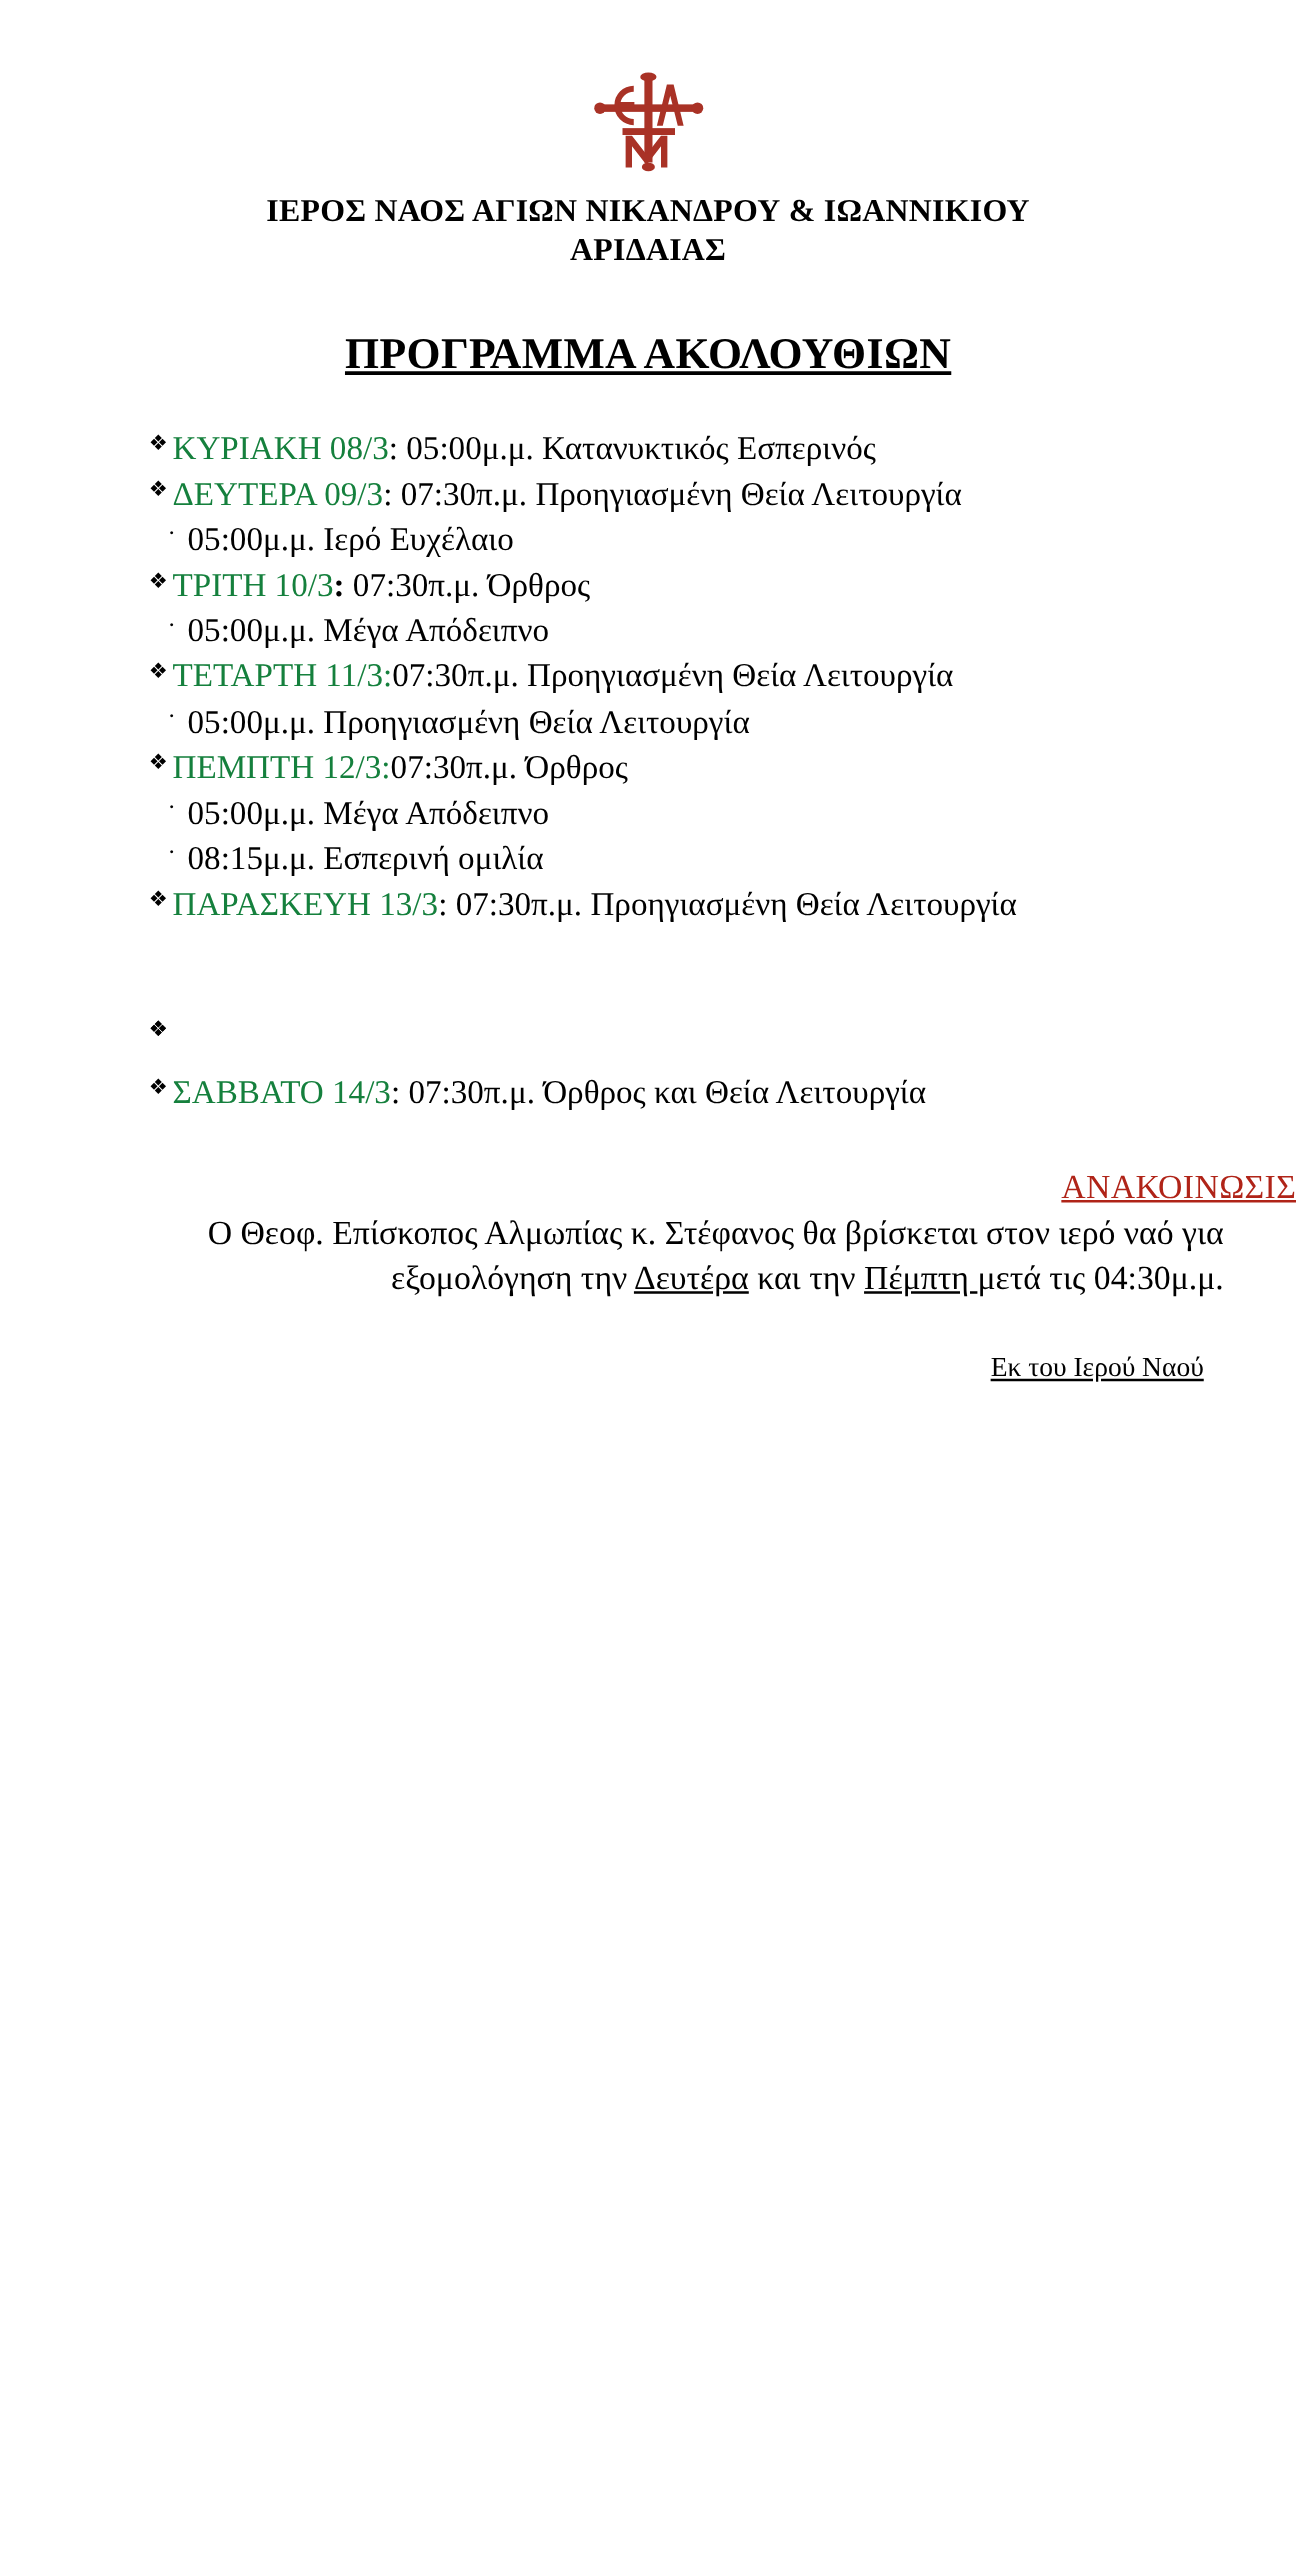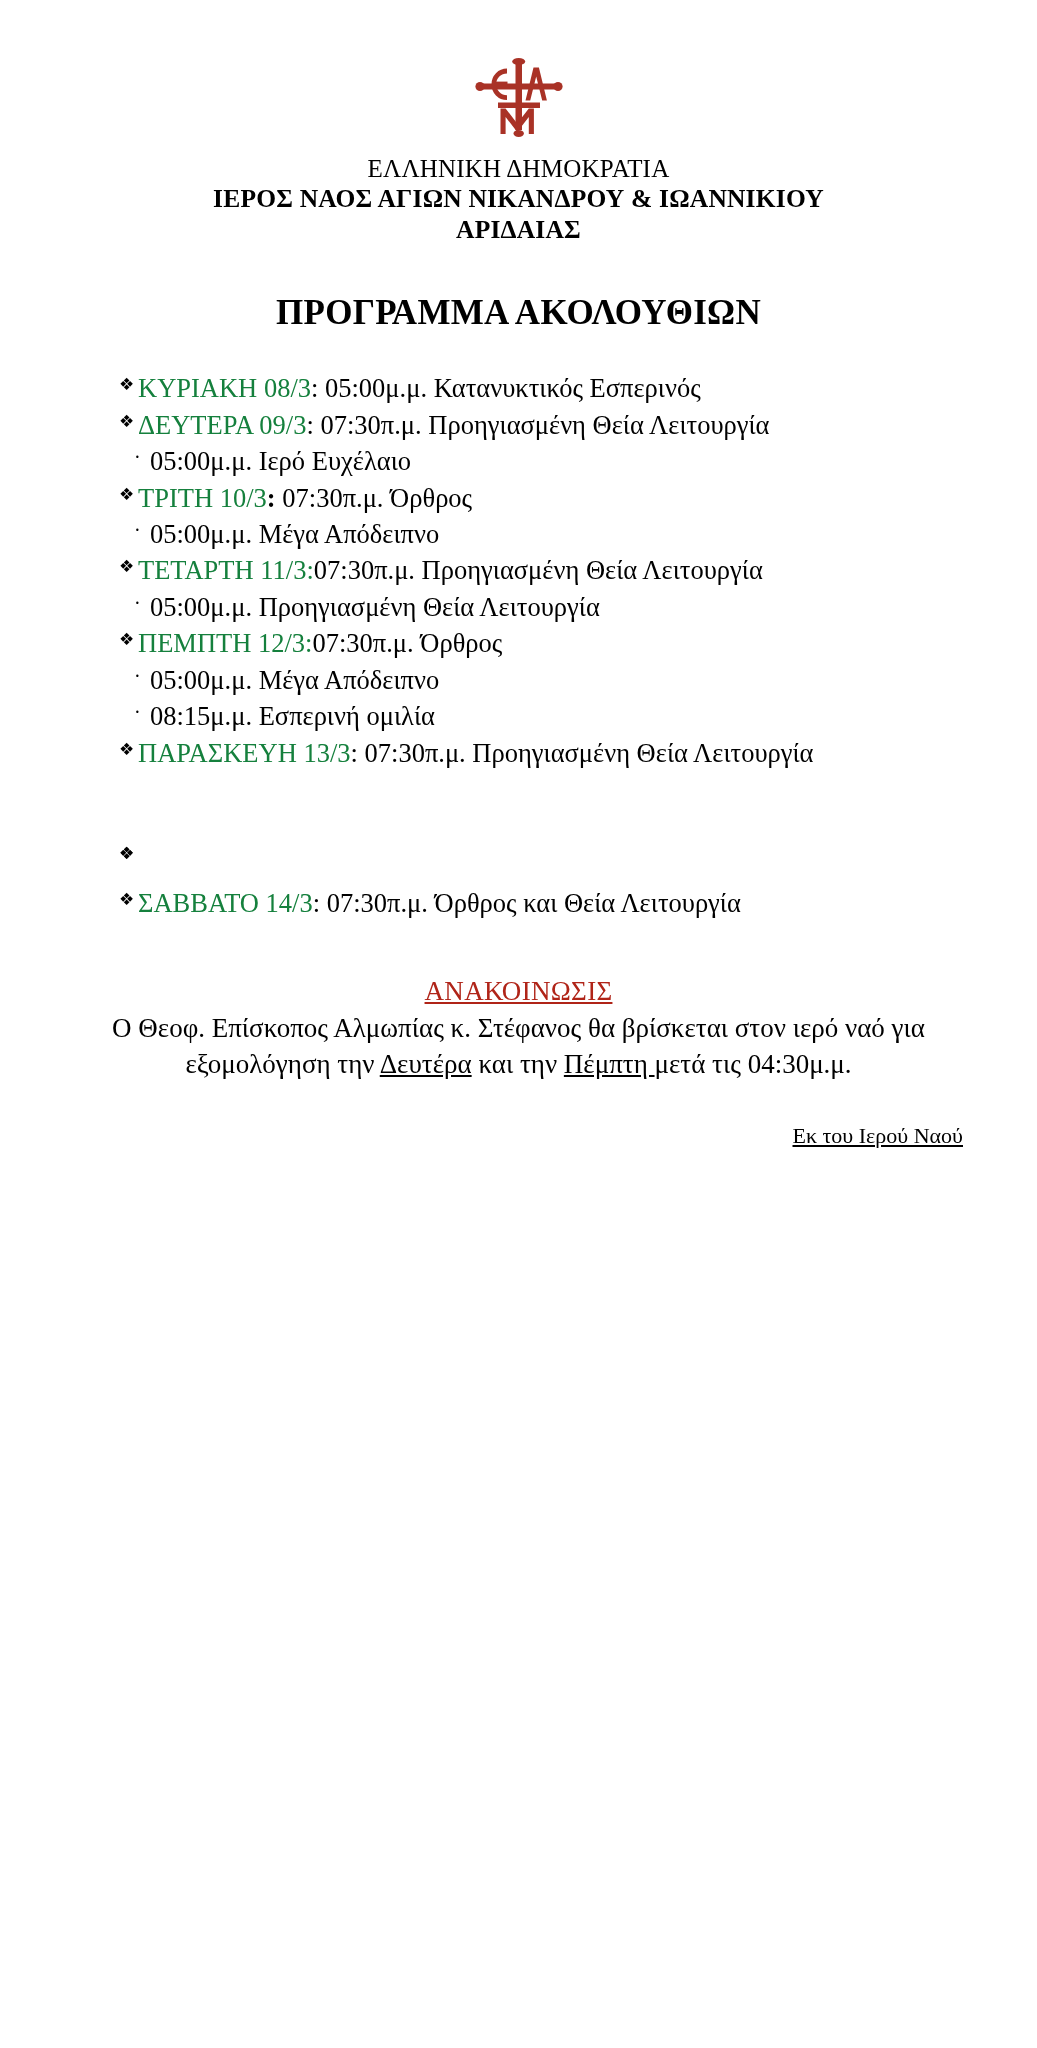--- a/index.html
+++ b/index.html
@@ -189,7 +189,6 @@
   </div>
 
   <div class="header">
-    <div class="hdr-line">ΕΛΛΗΝΙΚΗ ΔΗΜΟΚΡΑΤΙΑ</div>
     <div class="hdr-line bold">ΙΕΡΟΣ ΝΑΟΣ ΑΓΙΩΝ ΝΙΚΑΝΔΡΟΥ &amp; ΙΩΑΝΝΙΚΙΟΥ</div>
     <div class="hdr-line bold">ΑΡΙΔΑΙΑΣ</div>
   </div>

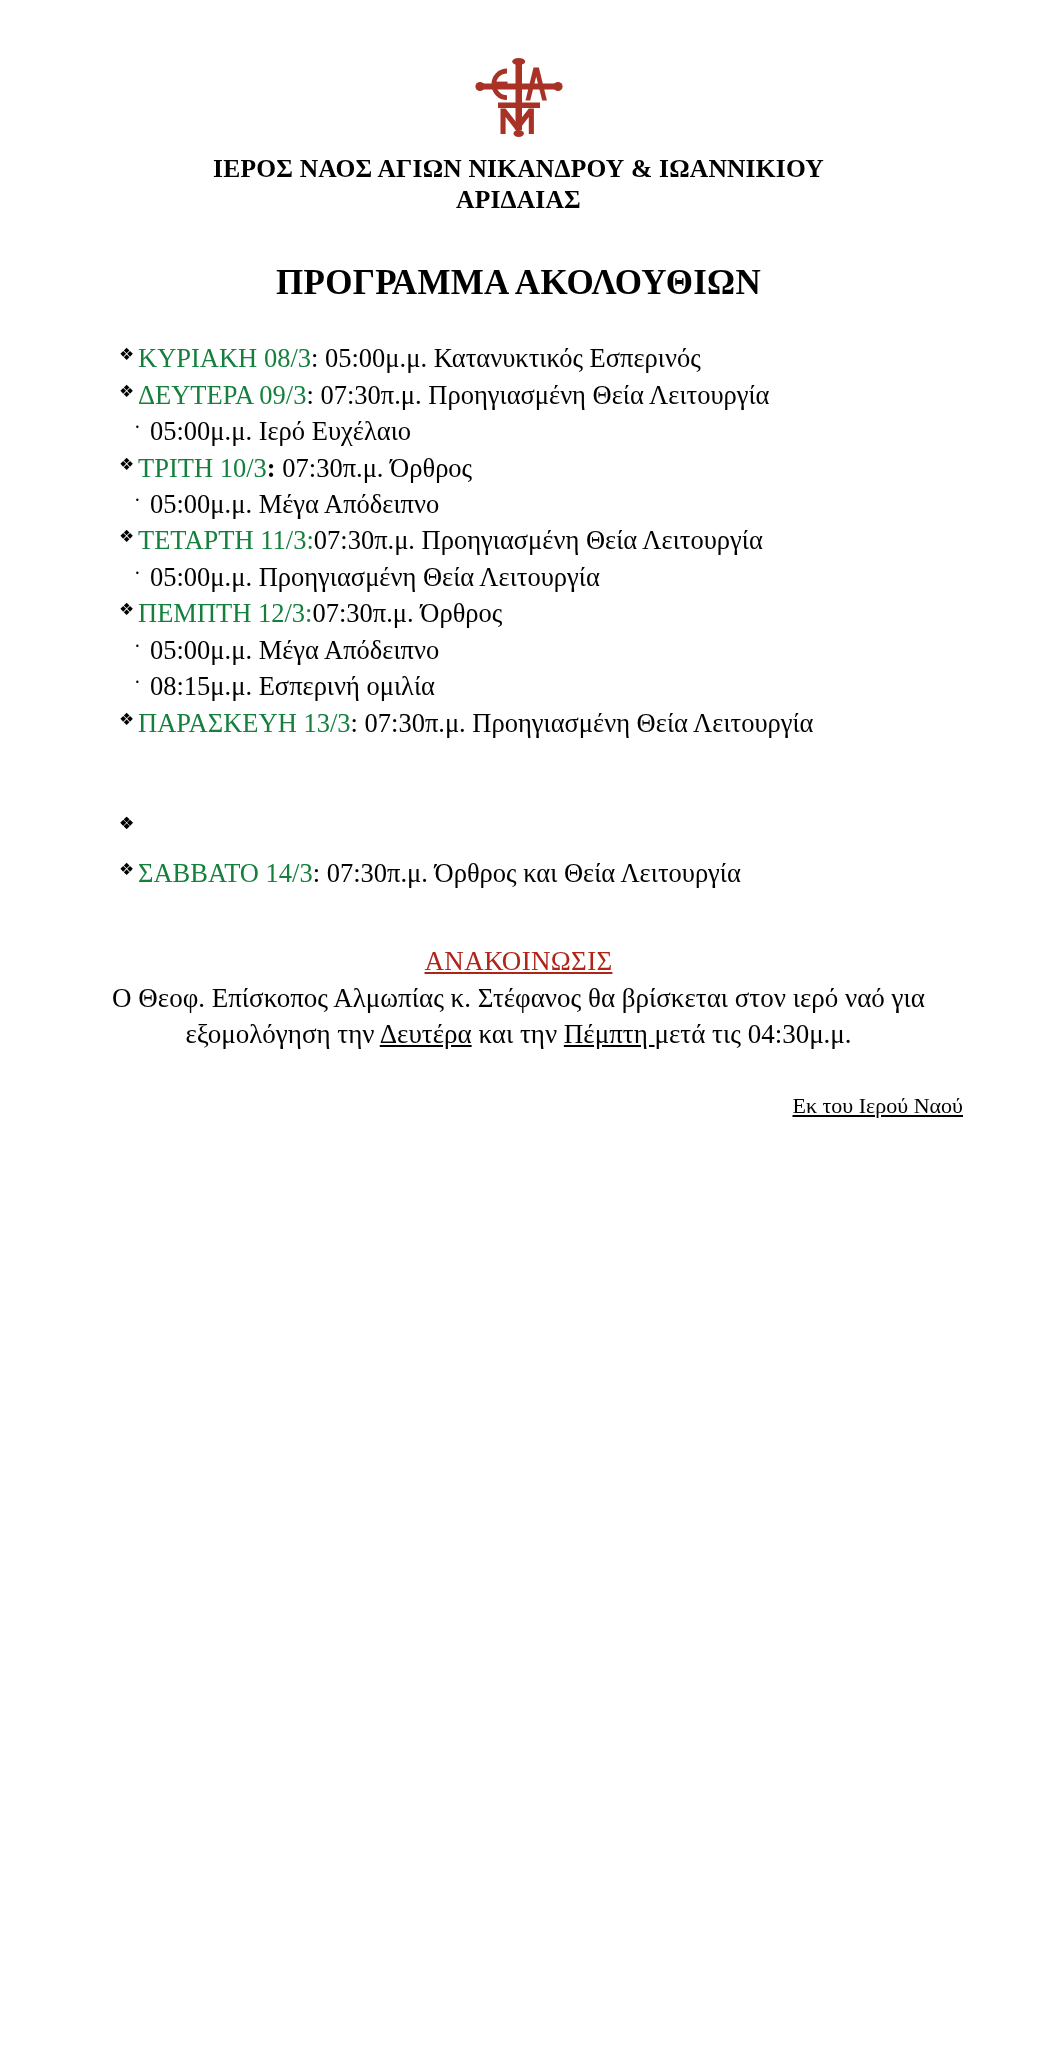--- a/index.html
+++ b/index.html
@@ -62,6 +62,7 @@
     margin-bottom: 0;
   }
   .main-title span {
+    text-decoration: underline;
     text-underline-offset: 3px;
     margin-top: 44px;
   }

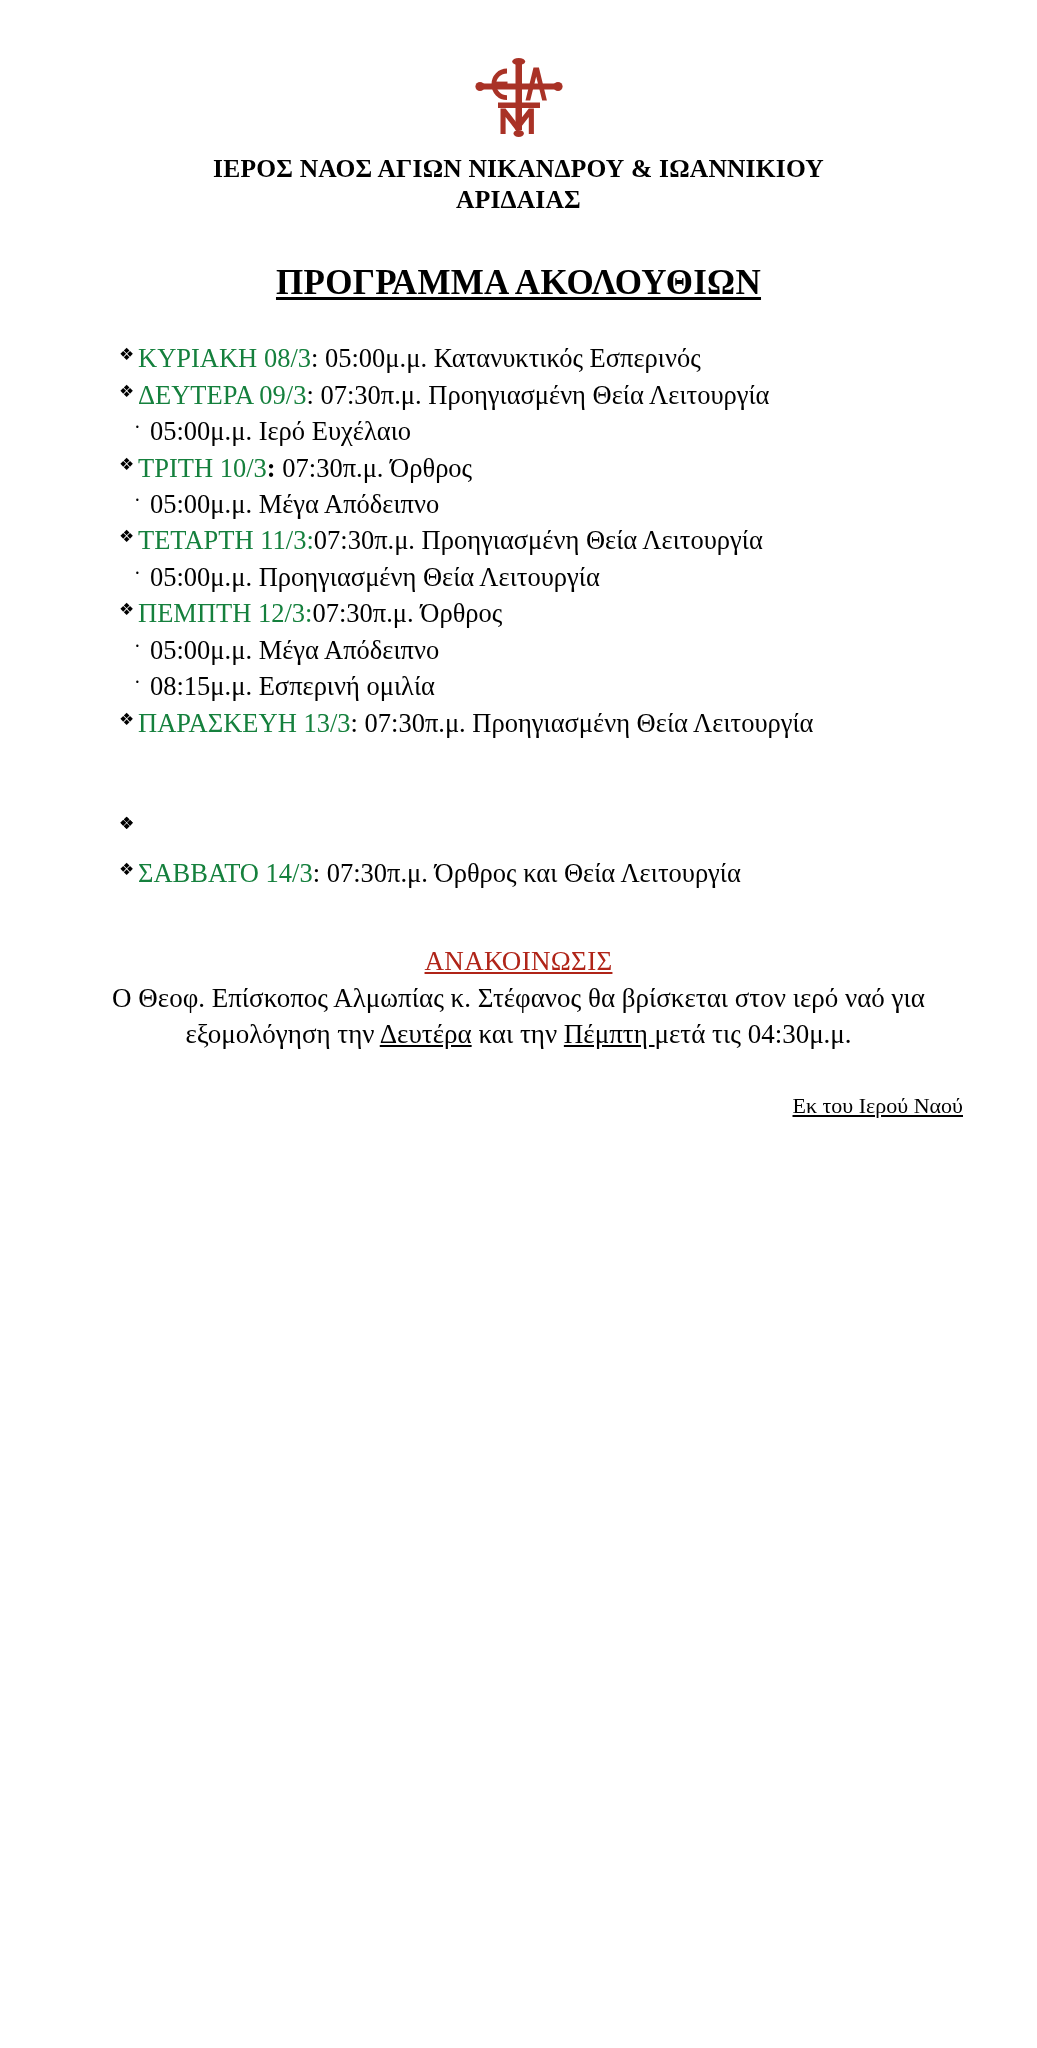--- a/index.html
+++ b/index.html
@@ -120,8 +120,8 @@
 
   
   .announce {
-    margin-top: 56px;
-    text-align: center;
+    margin-top: 44px;
+    text-align: right;
   }
   .announce-title {
     color: #b02418;

